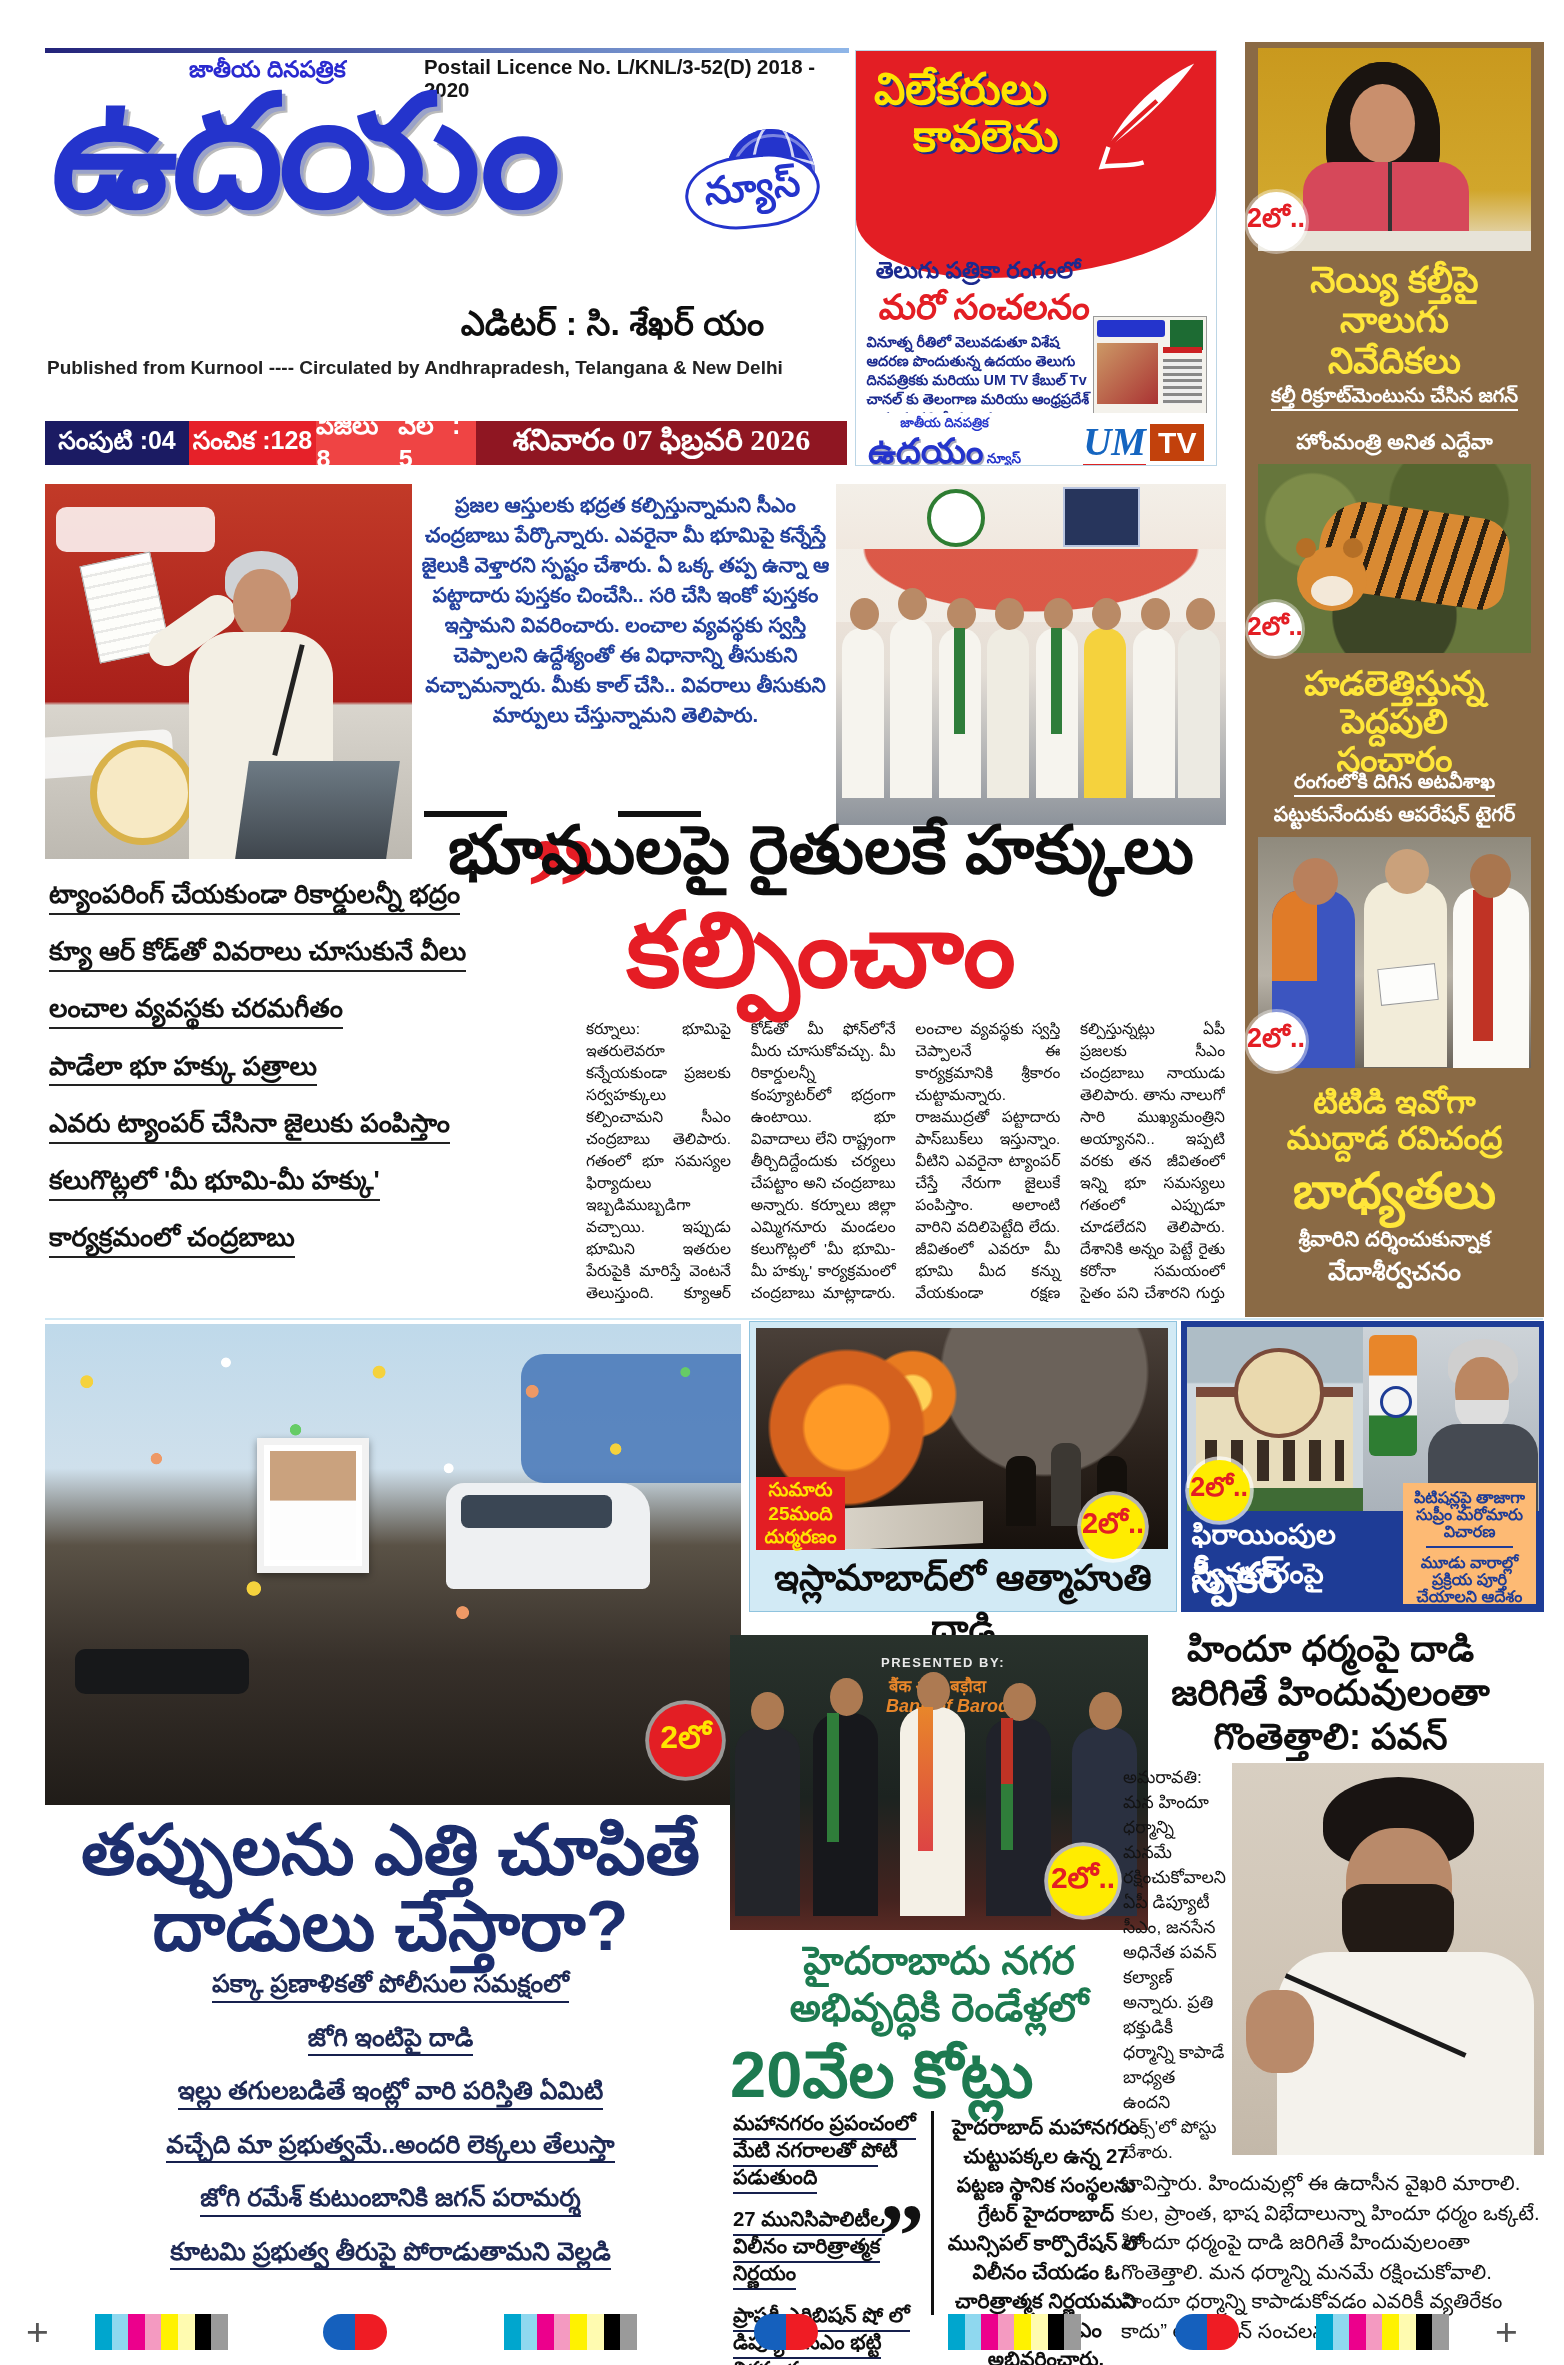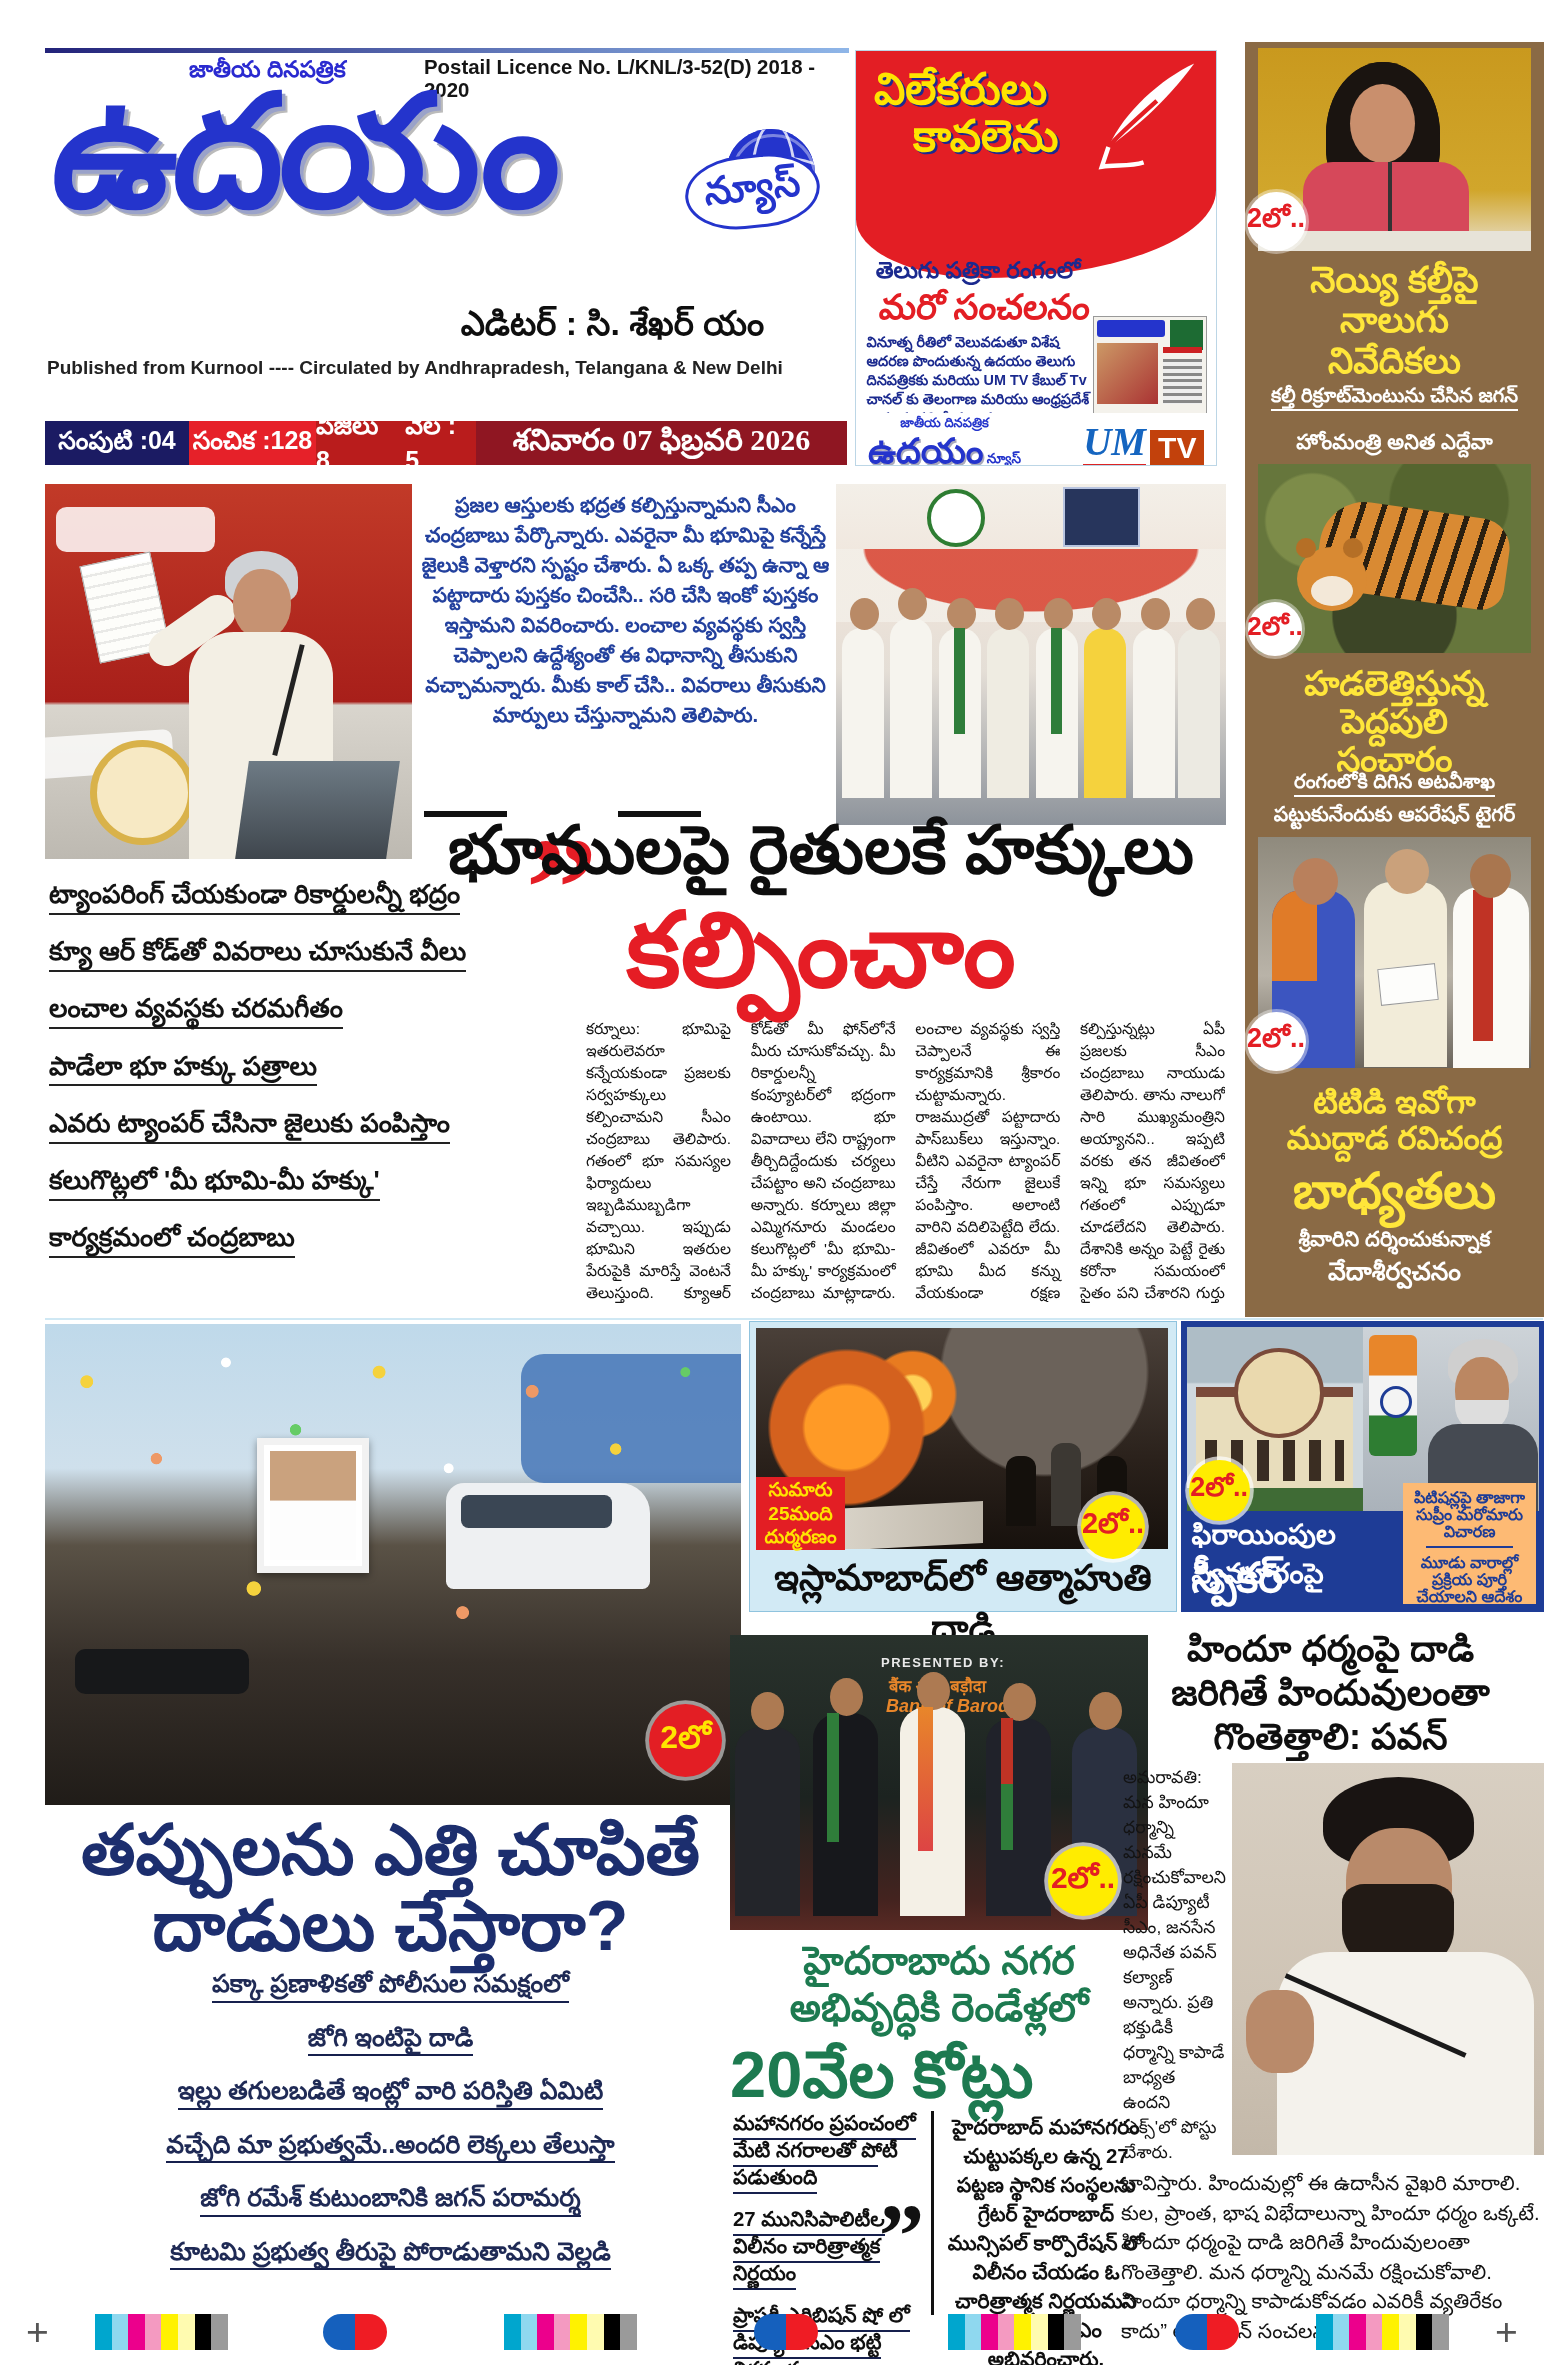--- a/index.html
+++ b/index.html
@@ -30,7 +30,7 @@
       color:#fff;font-weight:bold;font-size:25px;}
   .db1{left:0;width:144px;background:#1b1b63;}
   .db2{left:144px;width:127px;background:#e62129;}
-  .db3{left:271px;width:160px;background:#b91c1c;gap:7px;}
+  .db3{left:271px;width:160px;background:#ef4444;gap:7px;font-family:Liberation Mono, monospace;}
   .db4{left:431px;width:371px;background:#8f1622;font-family:"Liberation Serif",serif;font-size:30px;}
 
   

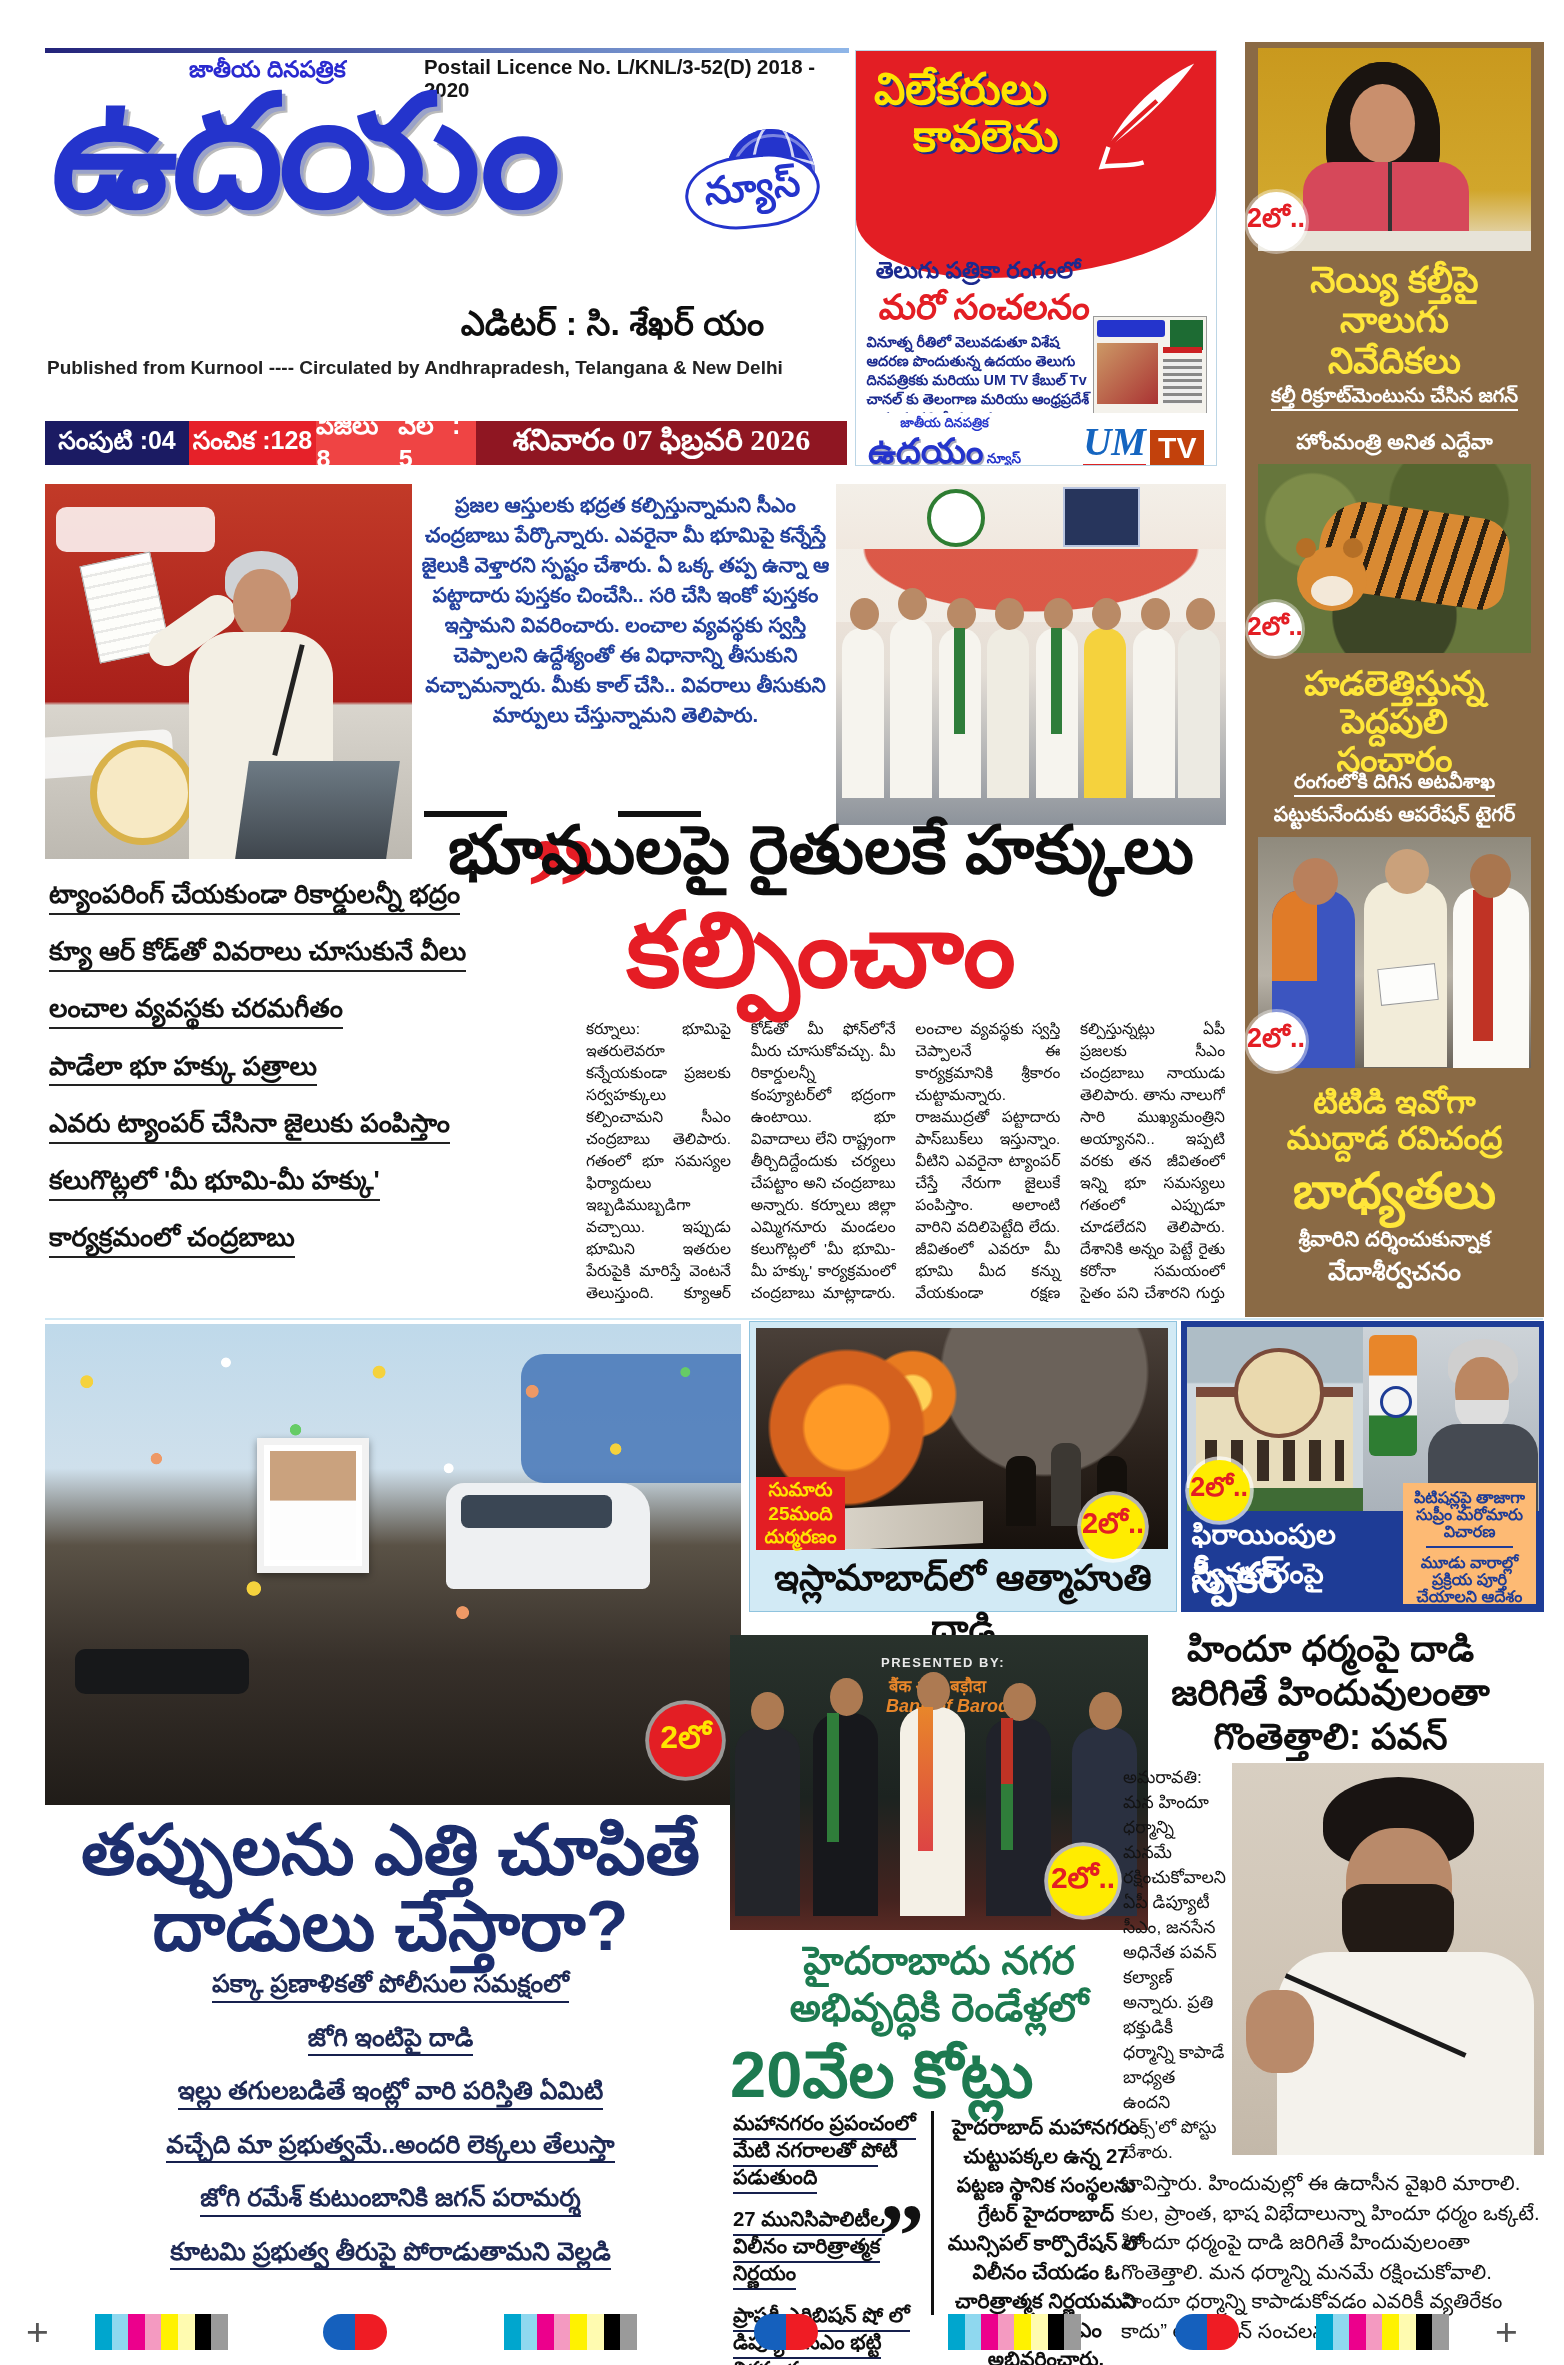--- a/index.html
+++ b/index.html
@@ -57,7 +57,7 @@
   .adf-tag{font-size:13px;font-weight:bold;color:#2434cc;display:block;text-align:center;}
   .adf-logo{font-size:35px;font-weight:bold;color:#2434cc;line-height:1;text-shadow:1.5px 1.5px 0 #aab;}
   .adf-sub{font-size:13.6px;font-weight:bold;color:#2434cc;}
-  .umtv{display:flex;align-items:flex-end;gap:4.5px;}
+  .umtv{display:flex;align-items:center;gap:4.5px;}
   .um{font-size:39px;font-weight:bold;font-style:italic;color:#1565c0;font-family:"Liberation Serif",serif;border-bottom:3.8px solid #d22;}
   .tv{font-size:30px;font-weight:bold;color:#fff;background:#c2410c;padding:1.5px 7.6px;}
 

